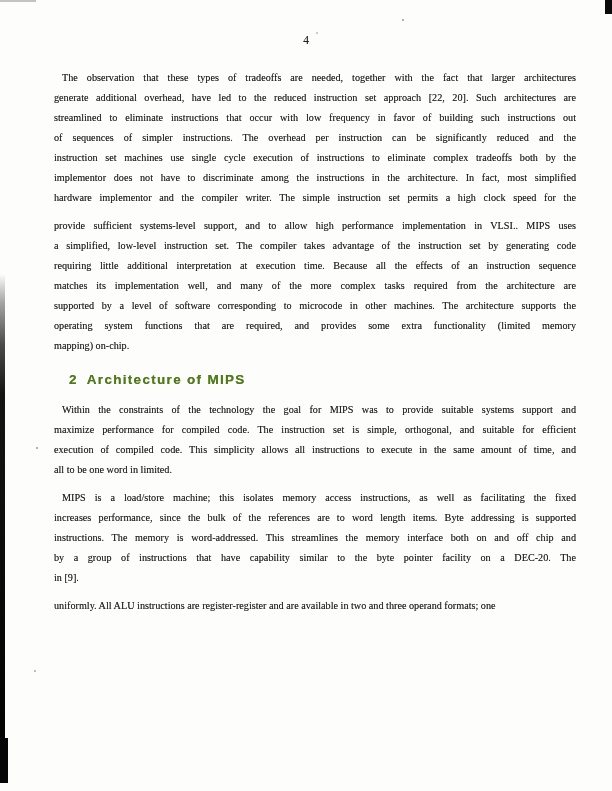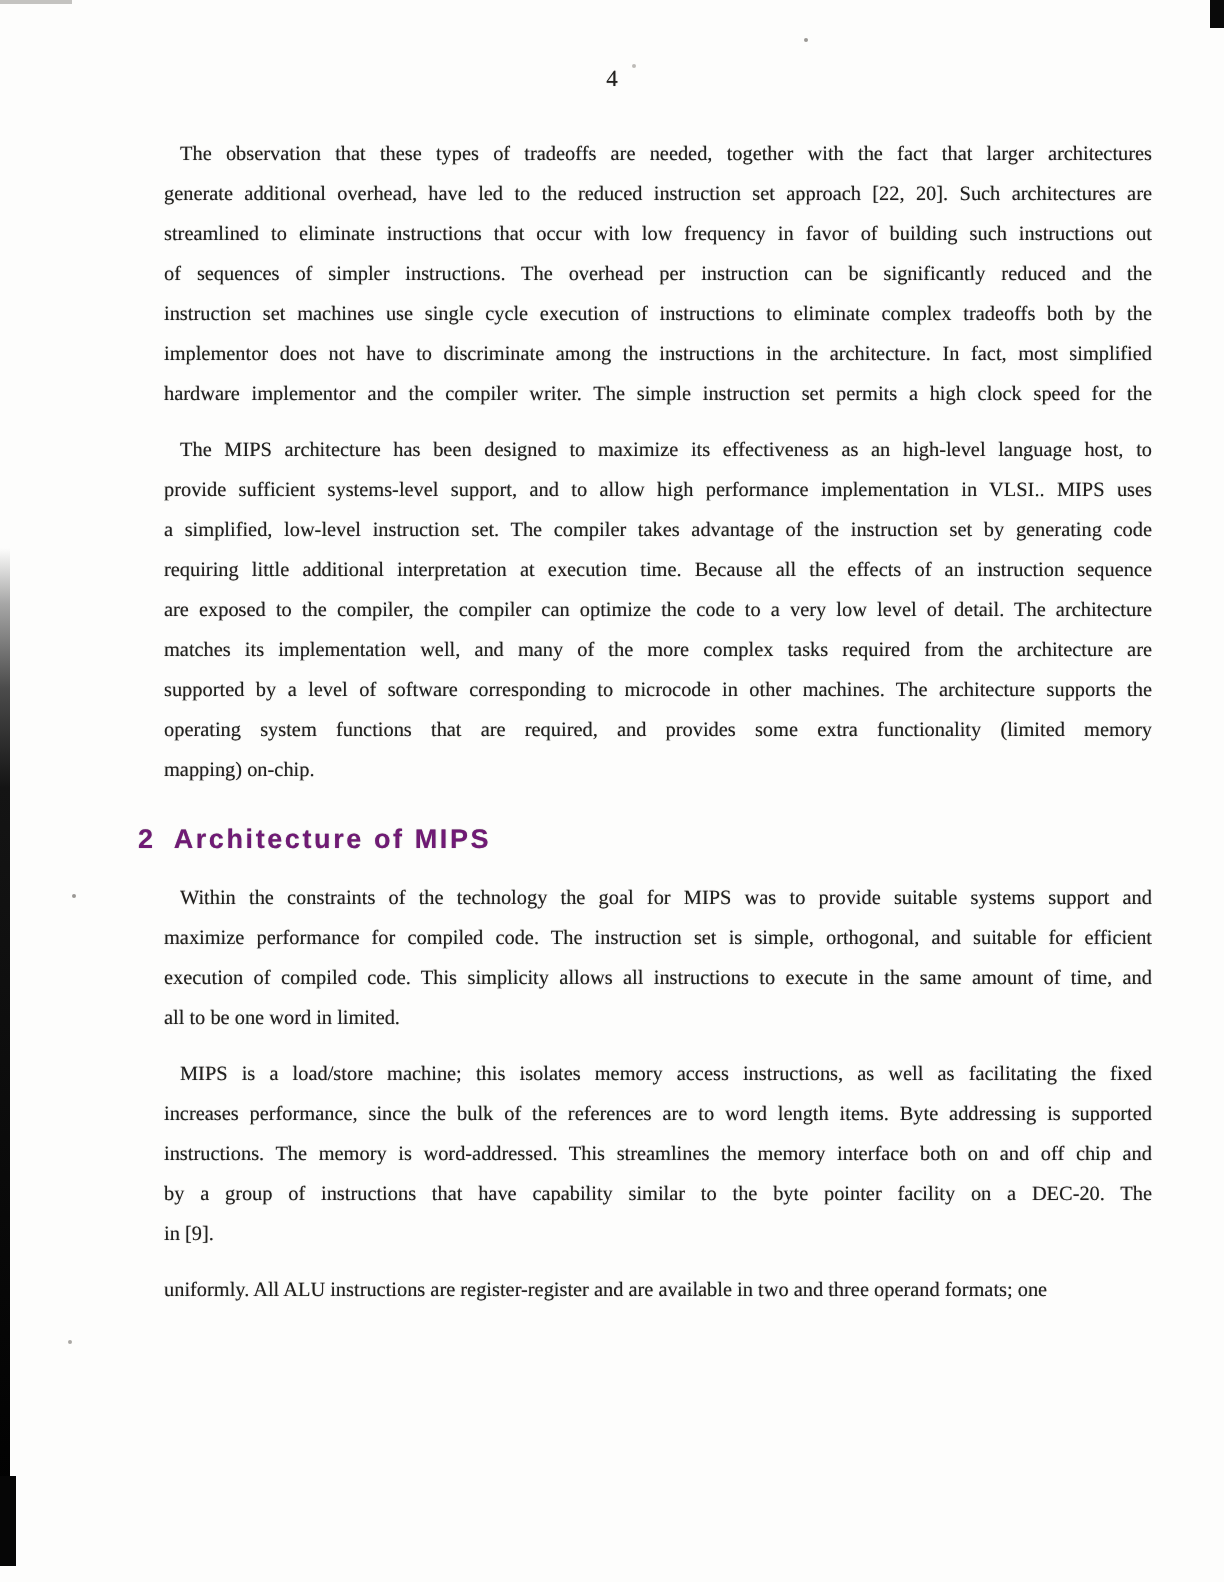--- a/index.html
+++ b/index.html
@@ -46,7 +46,6 @@
     text-align-last: justify;
     letter-spacing: 0;
     white-space: normal;
-    margin-left: 28px;
   }
   .line.first { text-indent: 8px; }
   .line.last  { text-align-last: left; }

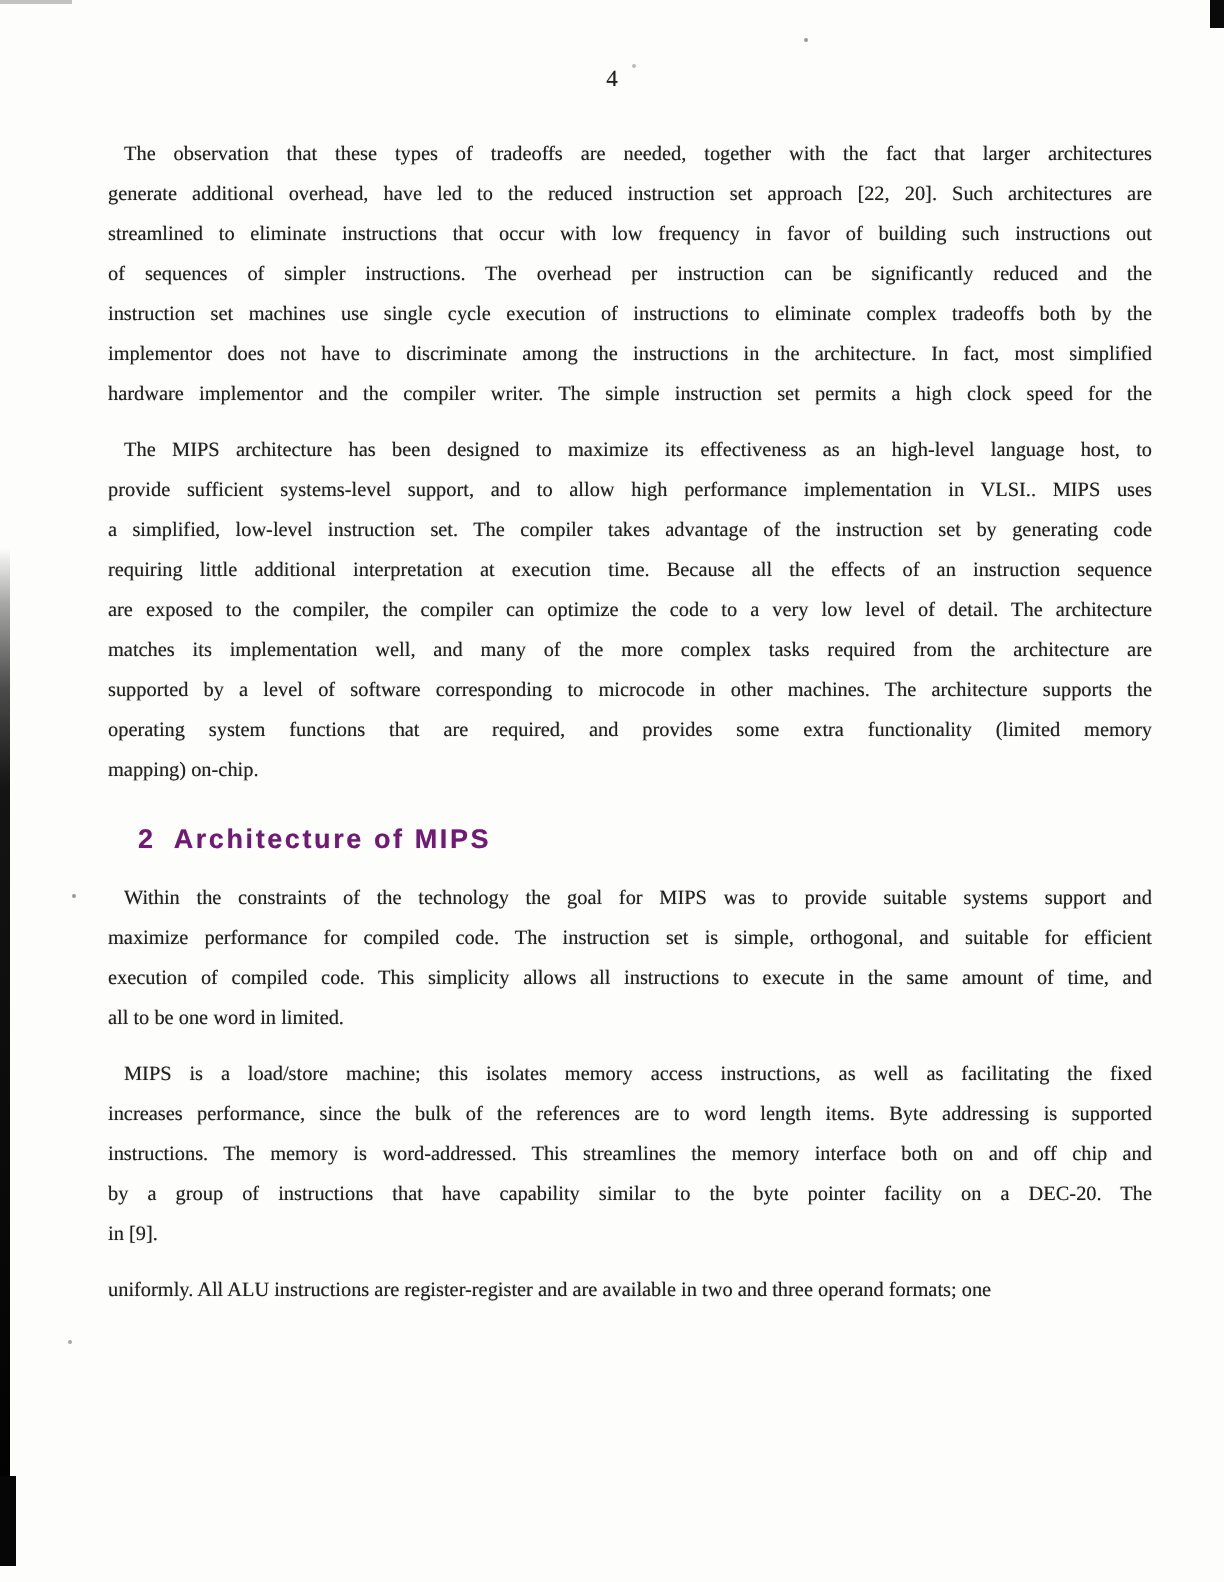--- a/index.html
+++ b/index.html
@@ -108,7 +108,6 @@
         <div class="line">hardware implementor and the compiler writer. The simple instruction set permits a high clock speed for the</div>
       </div>
       <div class="paragraph">
-        <div class="line first">The MIPS architecture has been designed to maximize its effectiveness as an high-level language host, to</div>
         <div class="line">provide sufficient systems-level support, and to allow high performance implementation in VLSI..  MIPS uses</div>
         <div class="line">a simplified, low-level instruction set. The compiler takes advantage of the instruction set by generating code</div>
         <div class="line">requiring little additional interpretation at execution time. Because all the effects of an instruction sequence</div>

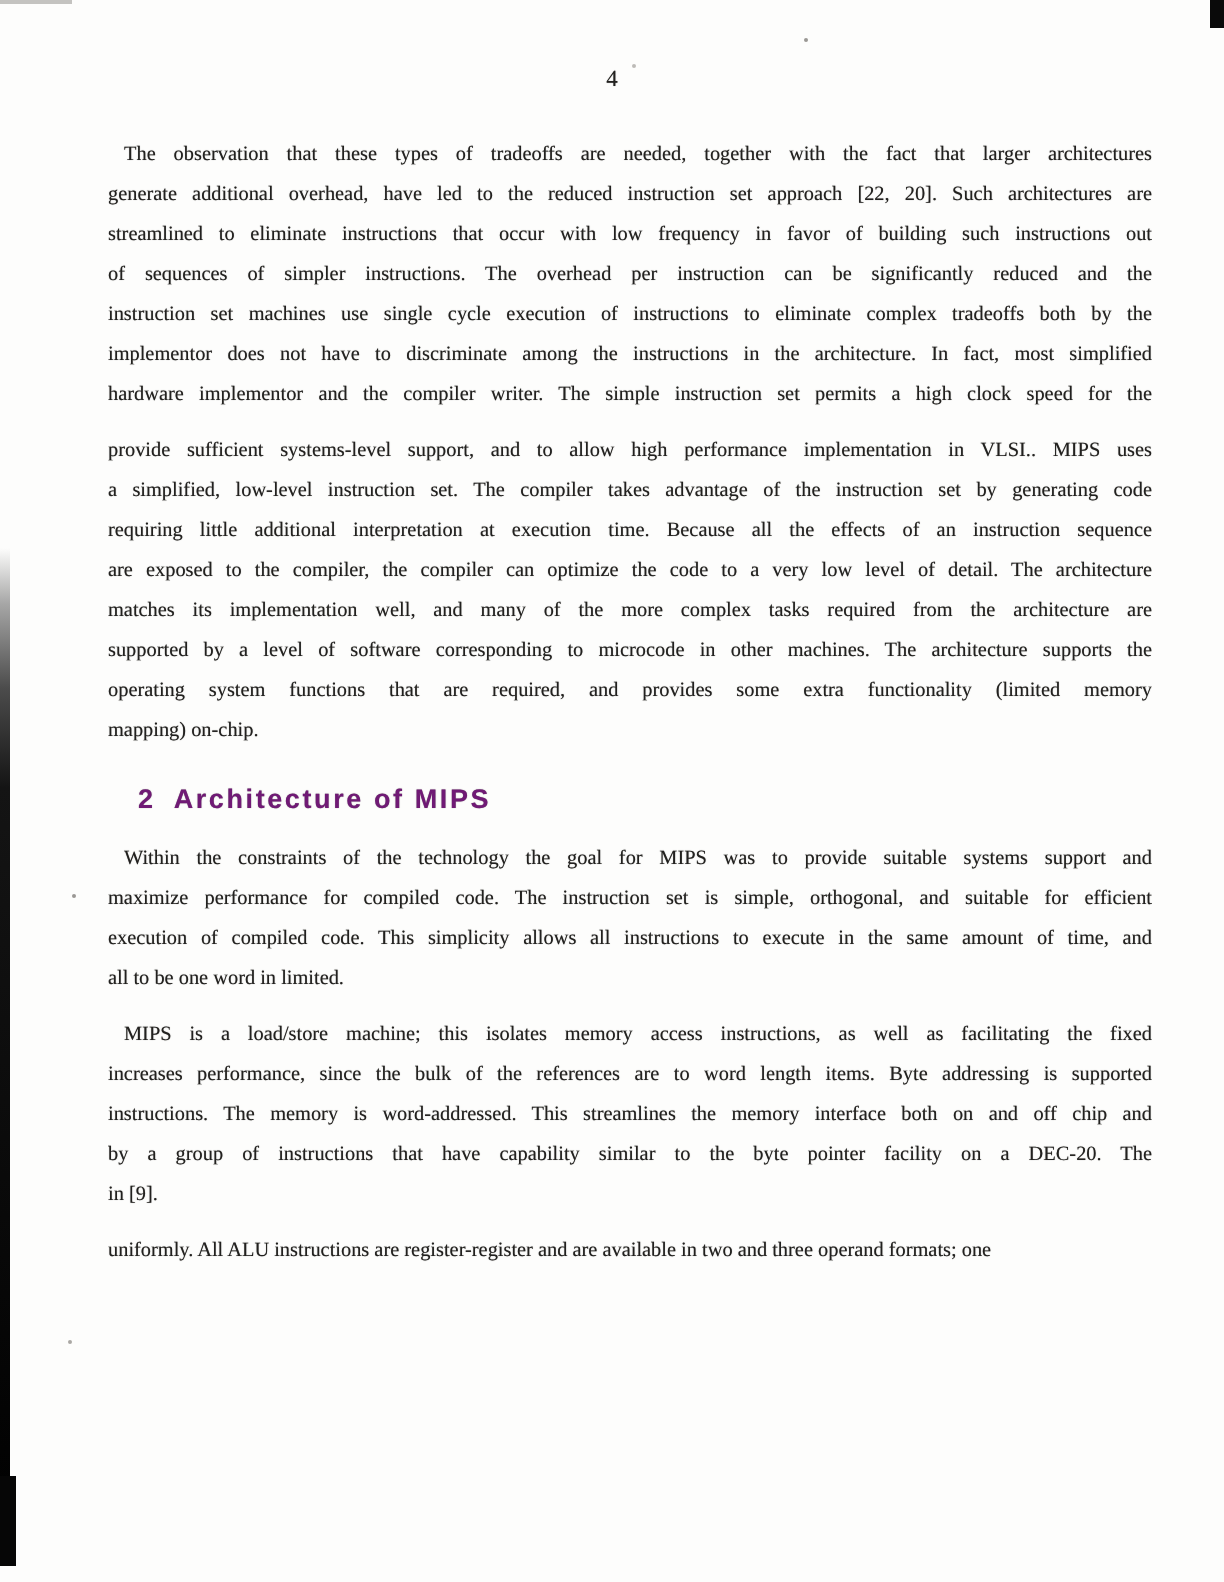--- a/index.html
+++ b/index.html
@@ -111,7 +111,6 @@
         <div class="line">provide sufficient systems-level support, and to allow high performance implementation in VLSI..  MIPS uses</div>
         <div class="line">a simplified, low-level instruction set. The compiler takes advantage of the instruction set by generating code</div>
         <div class="line">requiring little additional interpretation at execution time. Because all the effects of an instruction sequence</div>
-        <div class="line">are exposed to the compiler, the compiler can optimize the code to a very low level of detail. The architecture</div>
         <div class="line">matches its implementation well, and many of the more complex tasks required from the architecture are</div>
         <div class="line">supported by a level of software corresponding to microcode in other machines. The architecture supports the</div>
         <div class="line">operating system functions that are required, and provides some extra functionality (limited memory</div>

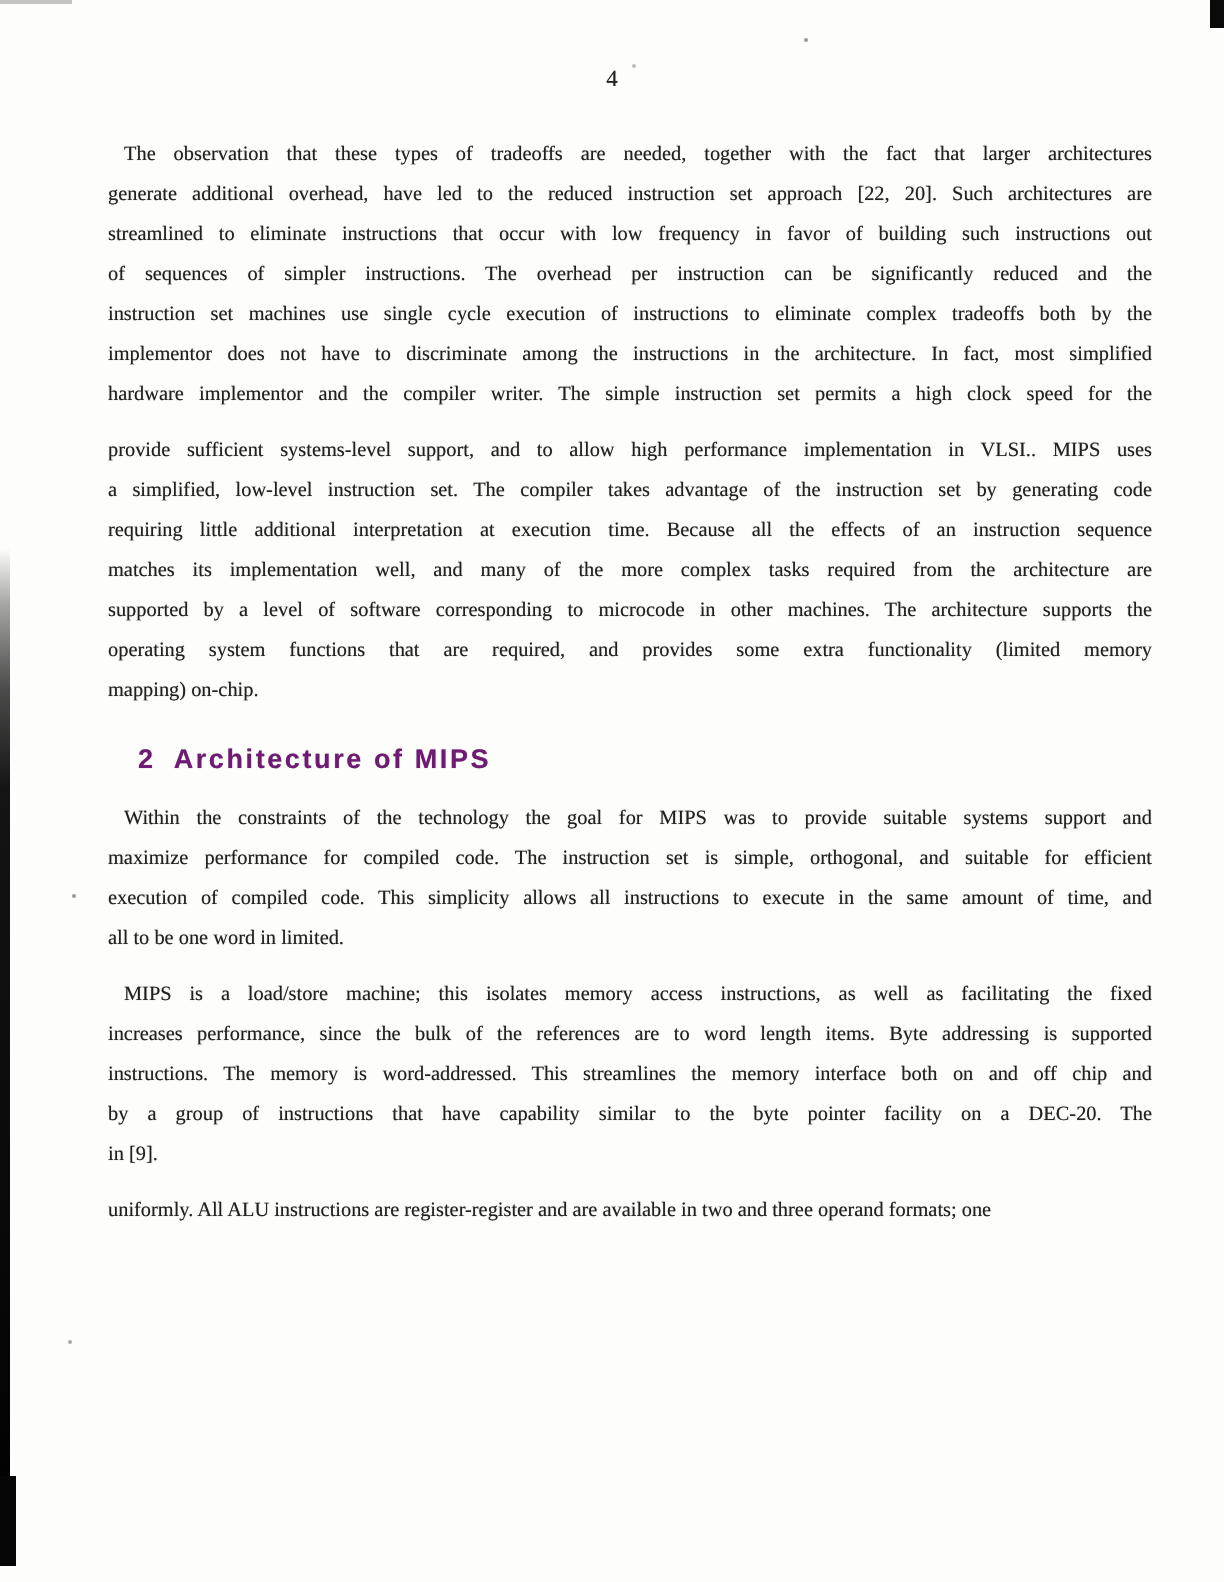--- a/index.html
+++ b/index.html
@@ -57,7 +57,7 @@
     line-height: 20px;
     font-weight: 700;
     letter-spacing: 1.3px;
-    color: #701a75;
+    color: #4d7c0f;
   }
   .section-number { margin-right: 9px; }
 

